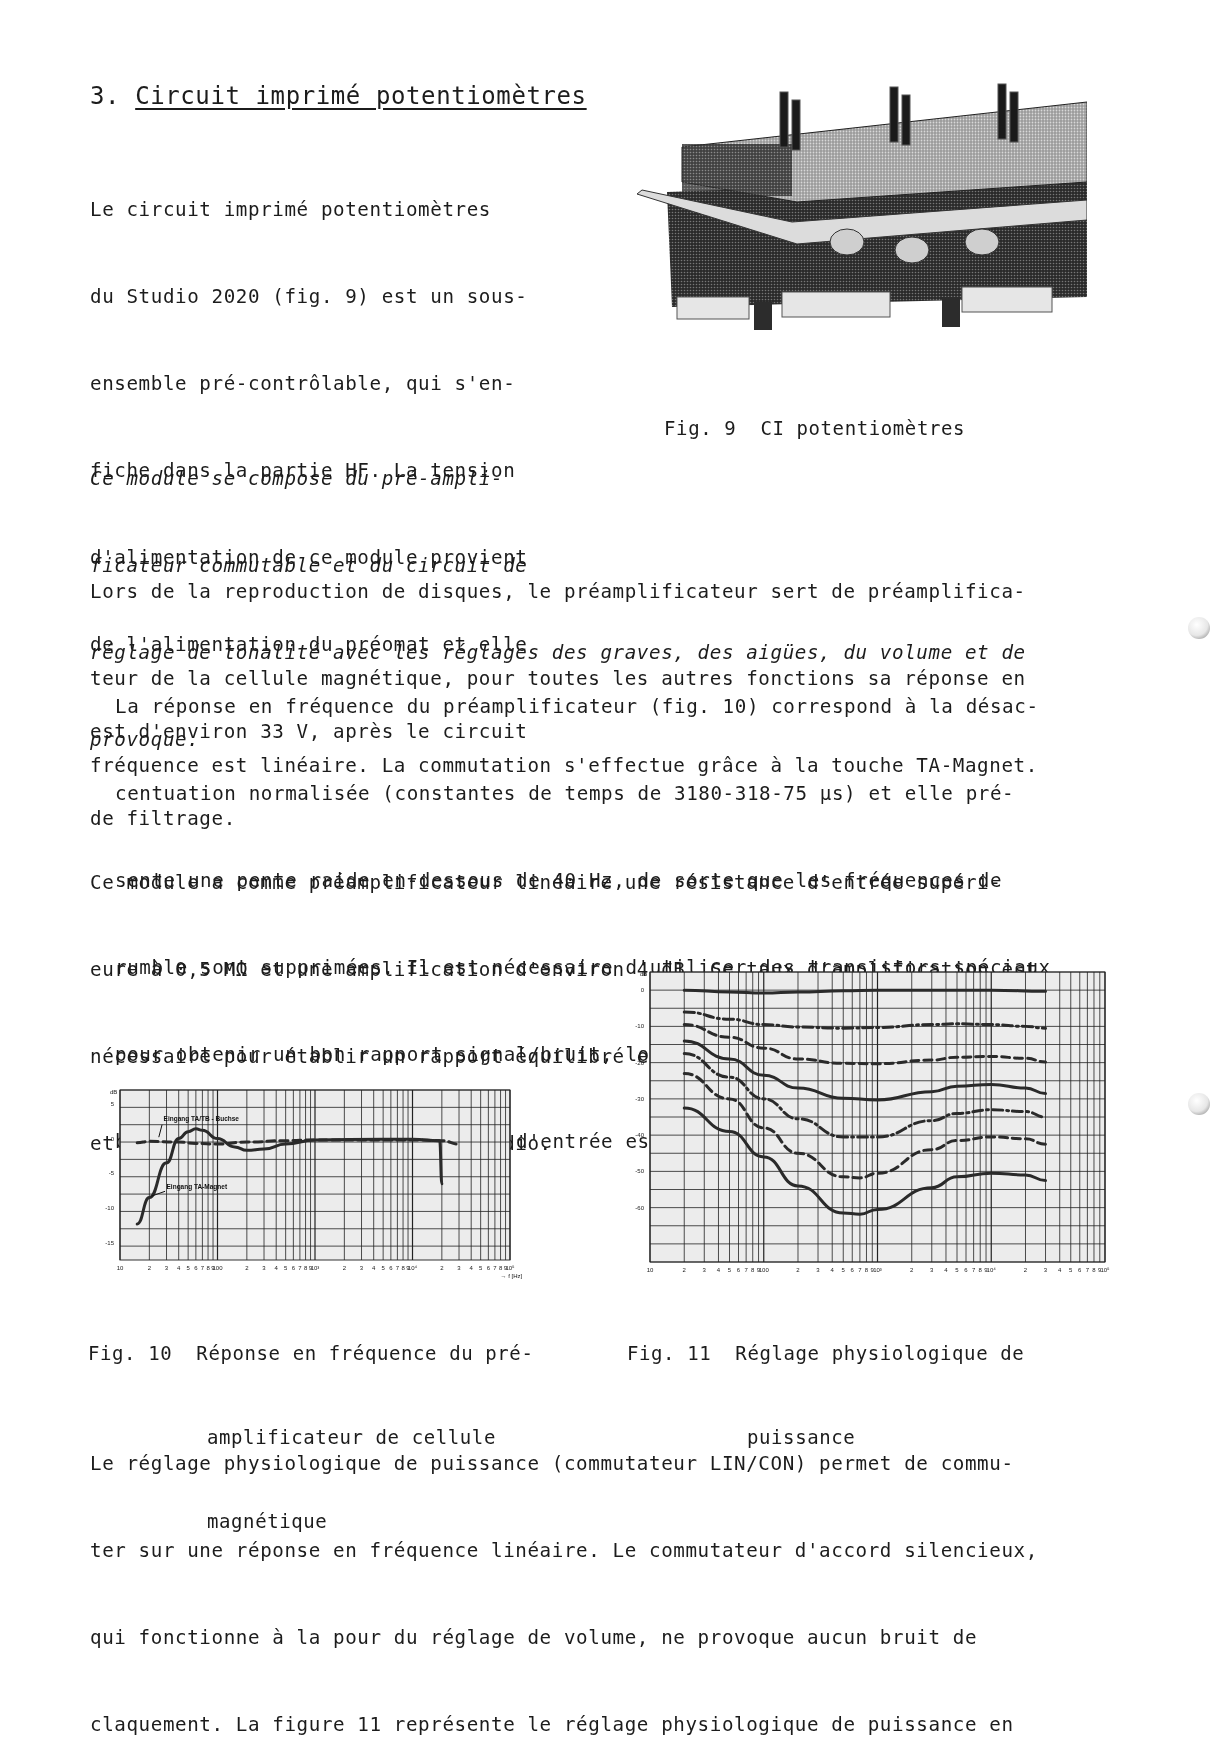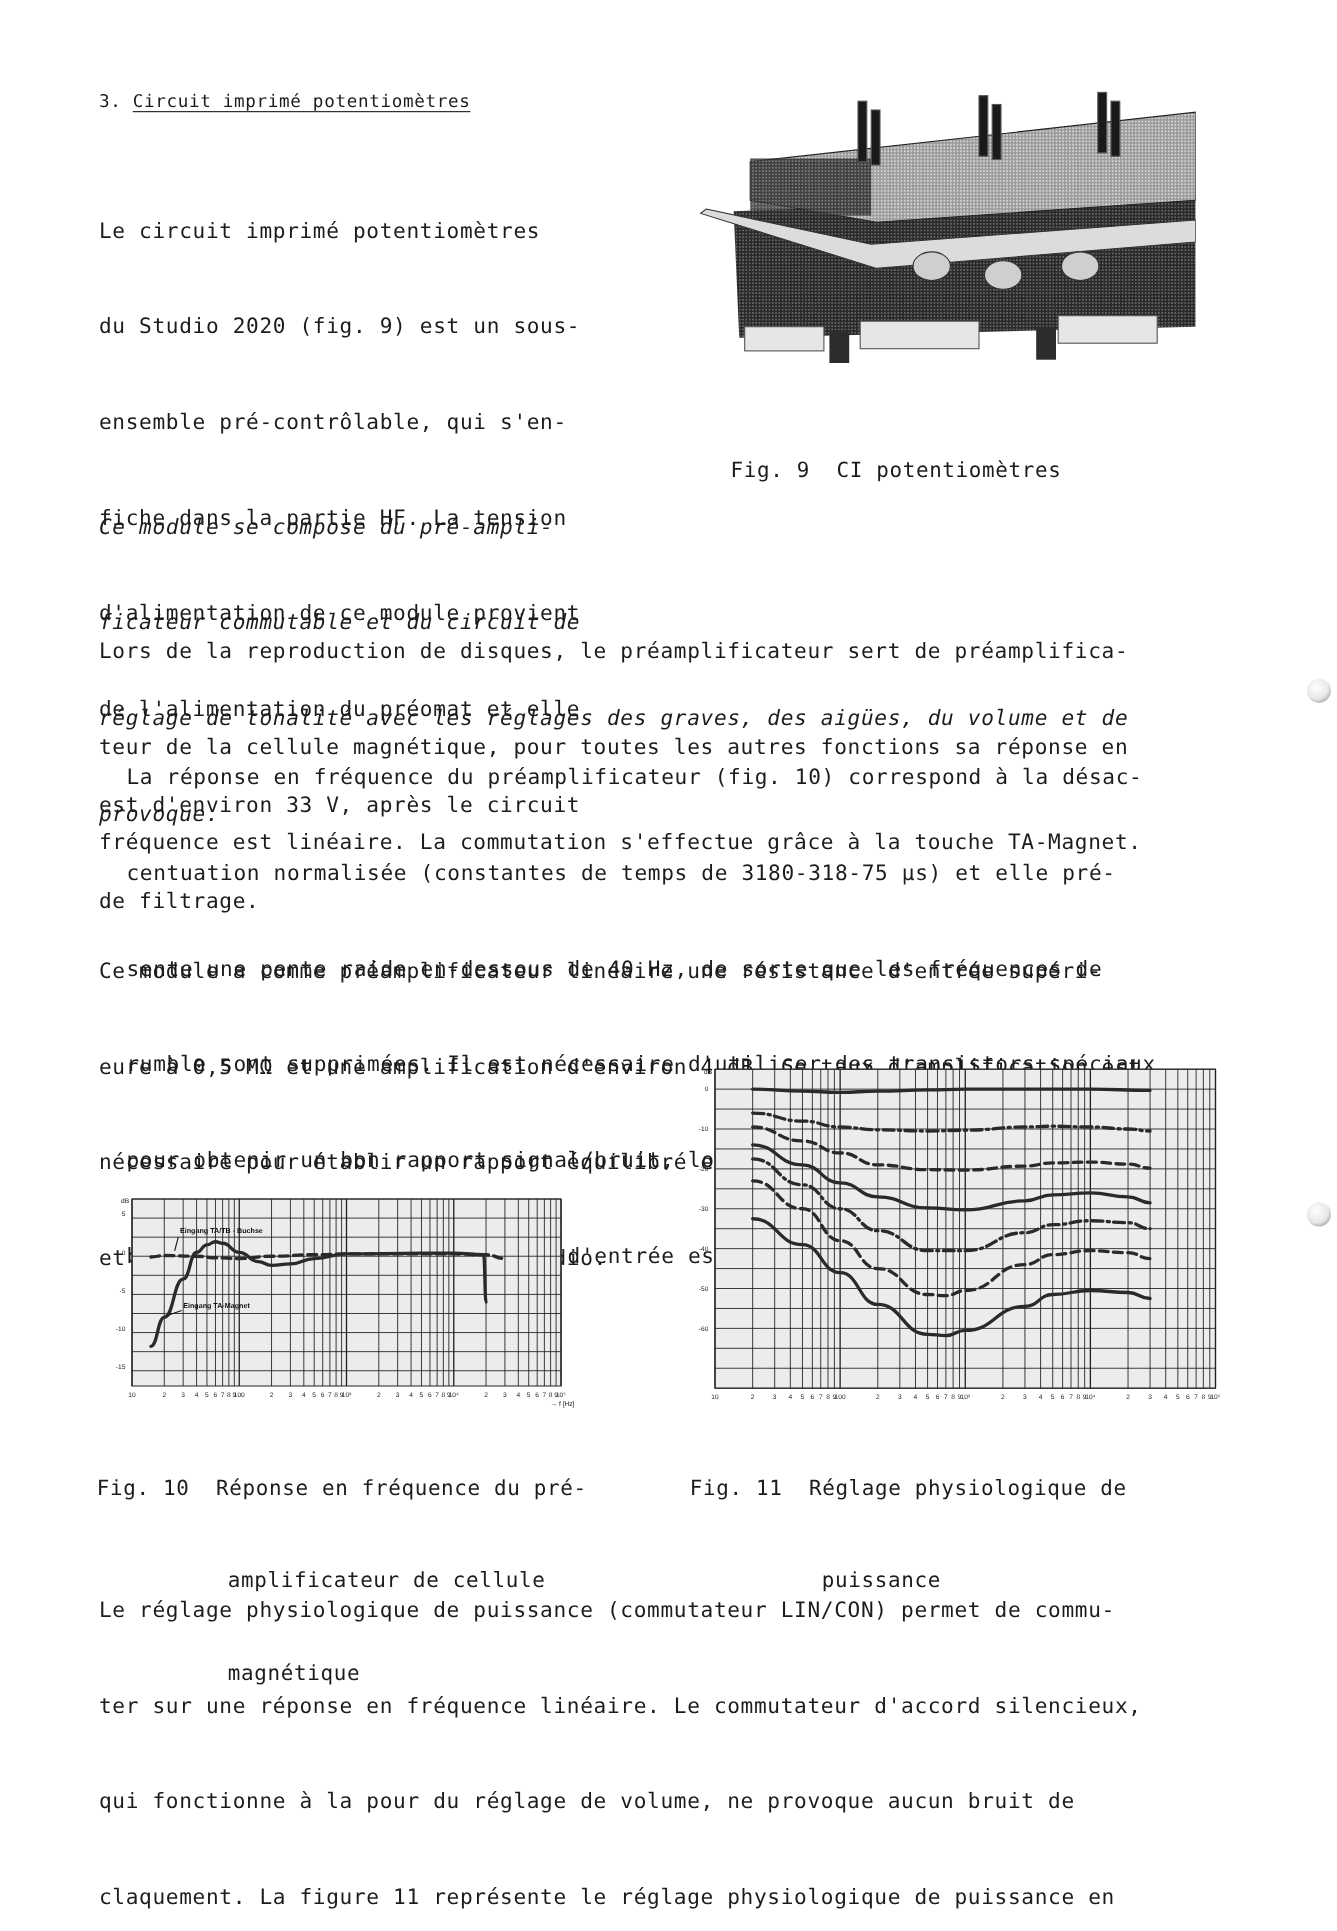--- a/index.html
+++ b/index.html
@@ -9,7 +9,7 @@
     font-family: "DejaVu Sans Mono", "Liberation Mono", monospace;
   }
   .txt { position:absolute; font-size:19.2px; line-height:29px; white-space:pre; letter-spacing:0.6px; }
-  .heading { position:absolute; left:90px; top:82px; font-size:16px; letter-spacing:0.6px; }
+  .heading { position:absolute; left:90px; top:82px; font-size:24px; letter-spacing:0.6px; }
   .heading u { text-decoration:underline; text-underline-offset:4px; }
   .photo {
     position:absolute; left:632px; top:82px; width:455px; height:250px;

